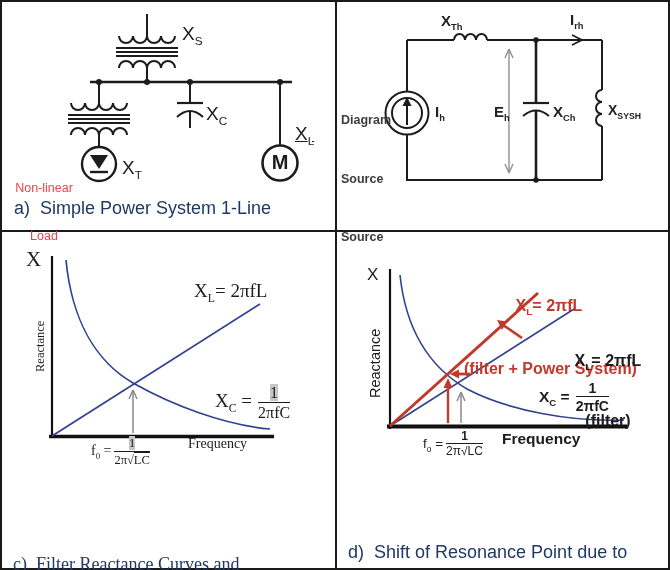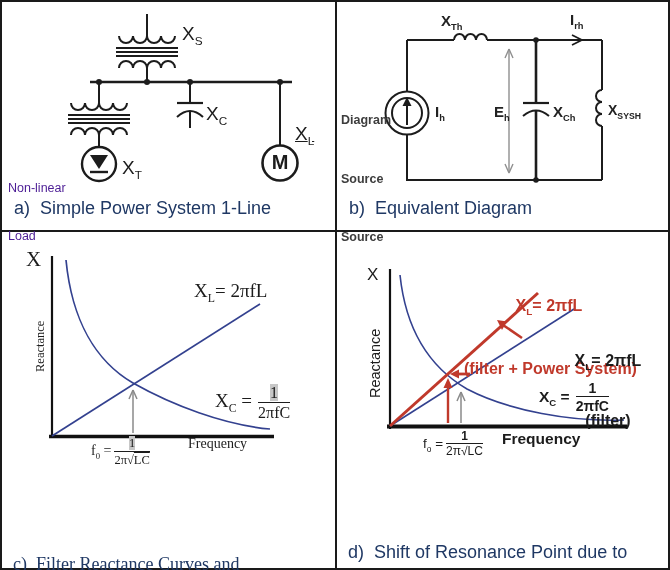--- a/index.html
+++ b/index.html
@@ -19,7 +19,7 @@
   .b-lbl { font-weight:700; font-size:15px; color:#222; }
   sub.s { font-size:62%; line-height:0; }
   .caption { position:absolute; font-size:18px; color:#1f3864; white-space:pre; line-height:28px; }
-  .gray-text { color:#4c1d95; font-size:12.5px; line-height:16px; text-align:left; }
+  .gray-text { color:#ef4444; font-size:12.5px; line-height:16px; text-align:center; }
   .src-text { color:#3d3d3d; font-weight:700; font-size:12.5px; line-height:19.5px; }
   .serif { font-family:"Liberation Serif", serif; }
   .v-label { position:absolute; transform:rotate(-90deg); transform-origin:0 0; white-space:nowrap; }

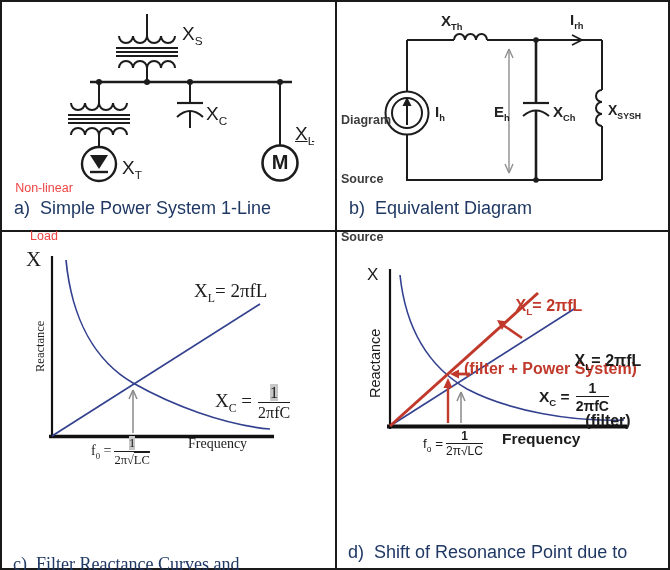--- a/index.html
+++ b/index.html
@@ -147,7 +147,6 @@
       <div>Source</div>
       <div>Source</div>
     </div>
-    <div class="caption" style="left:12px; top:192px;">b)  Equivalent Diagram</div>
   </div>
 
   <div class="panel panel-c serif">

